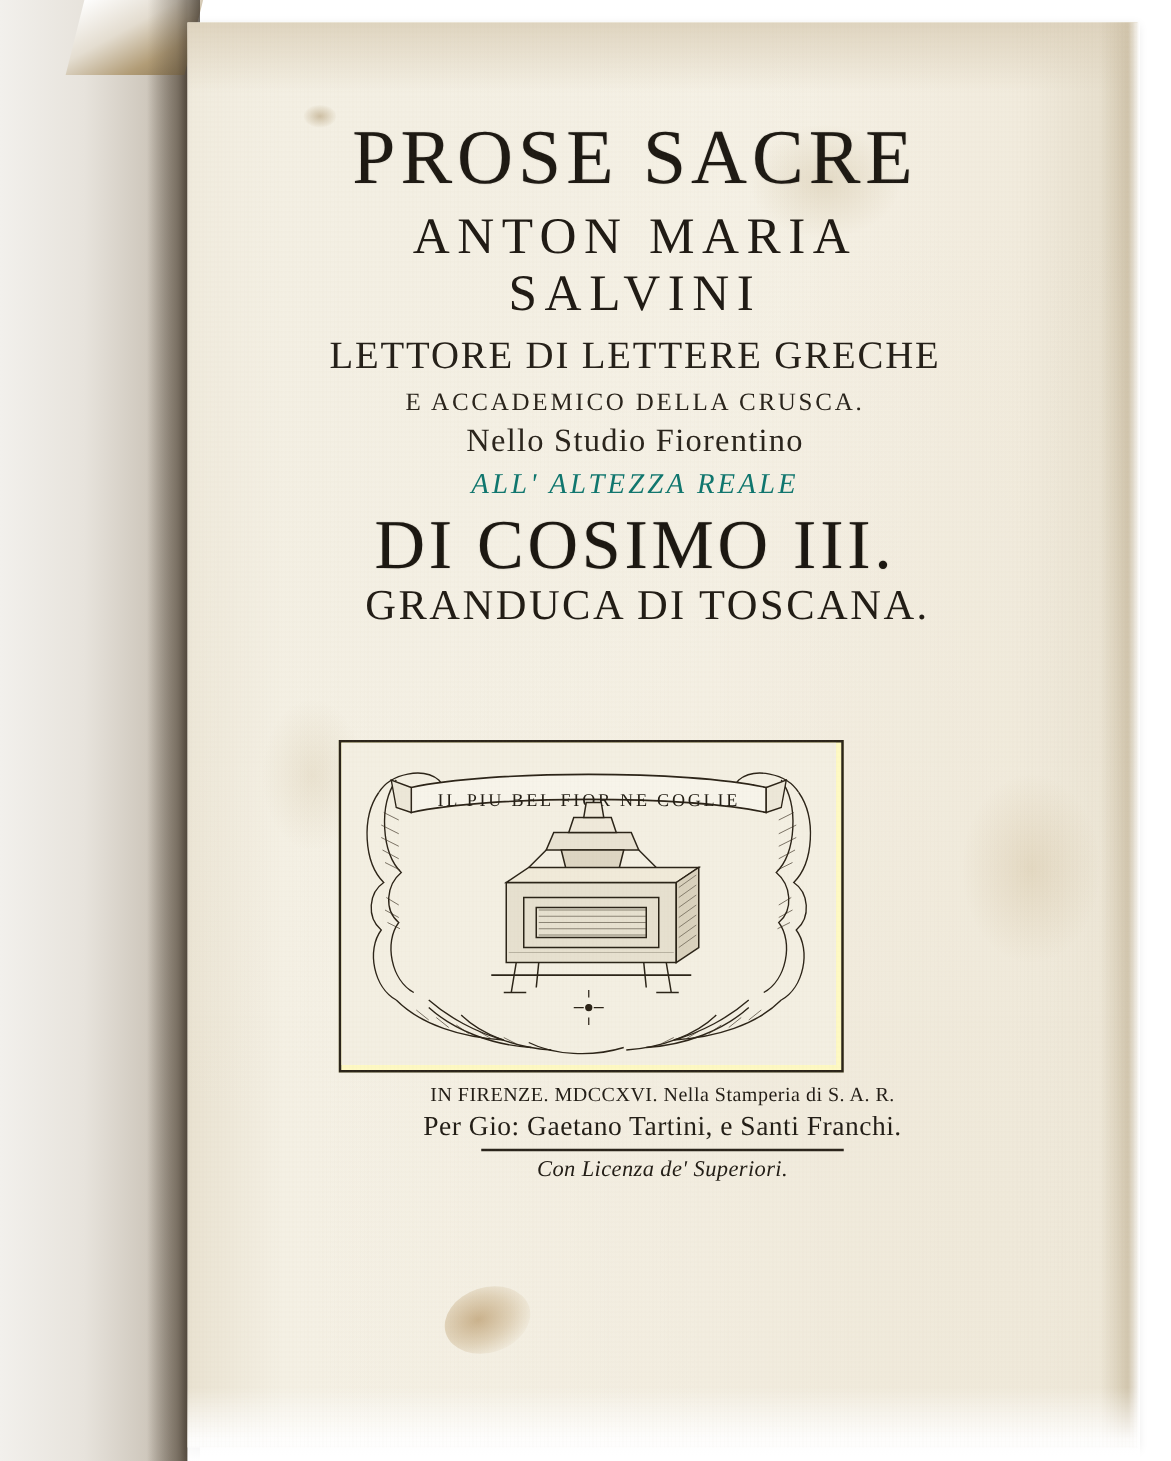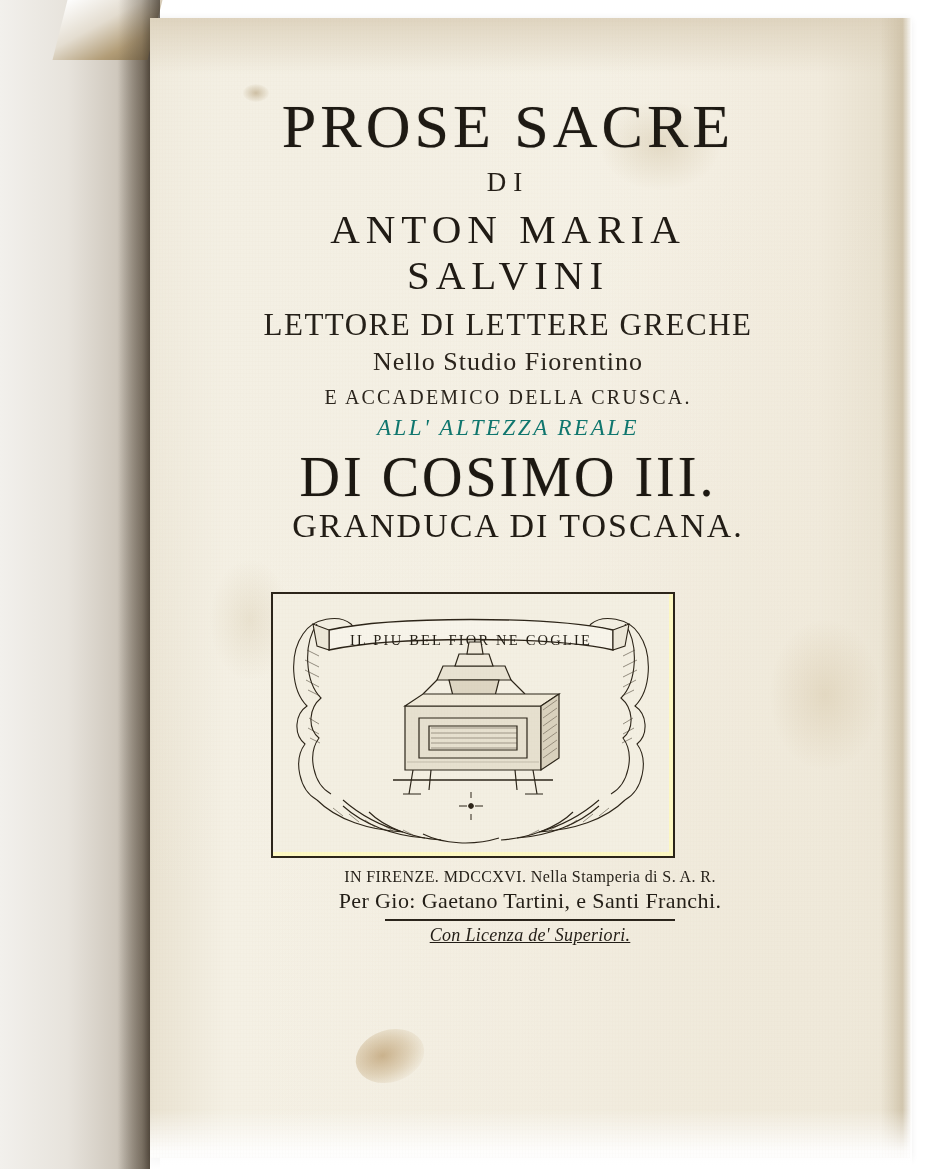--- a/index.html
+++ b/index.html
@@ -264,7 +264,6 @@
 
   <div class="title-block">
     <span class="ln l-prose">PROSE SACRE</span>
-    <span class="ln l-di">DI</span>
     <span class="ln l-anton">ANTON MARIA</span>
     <span class="ln l-salvini">SALVINI</span>
     <span class="ln l-lettore">LETTORE DI LETTERE GRECHE</span>

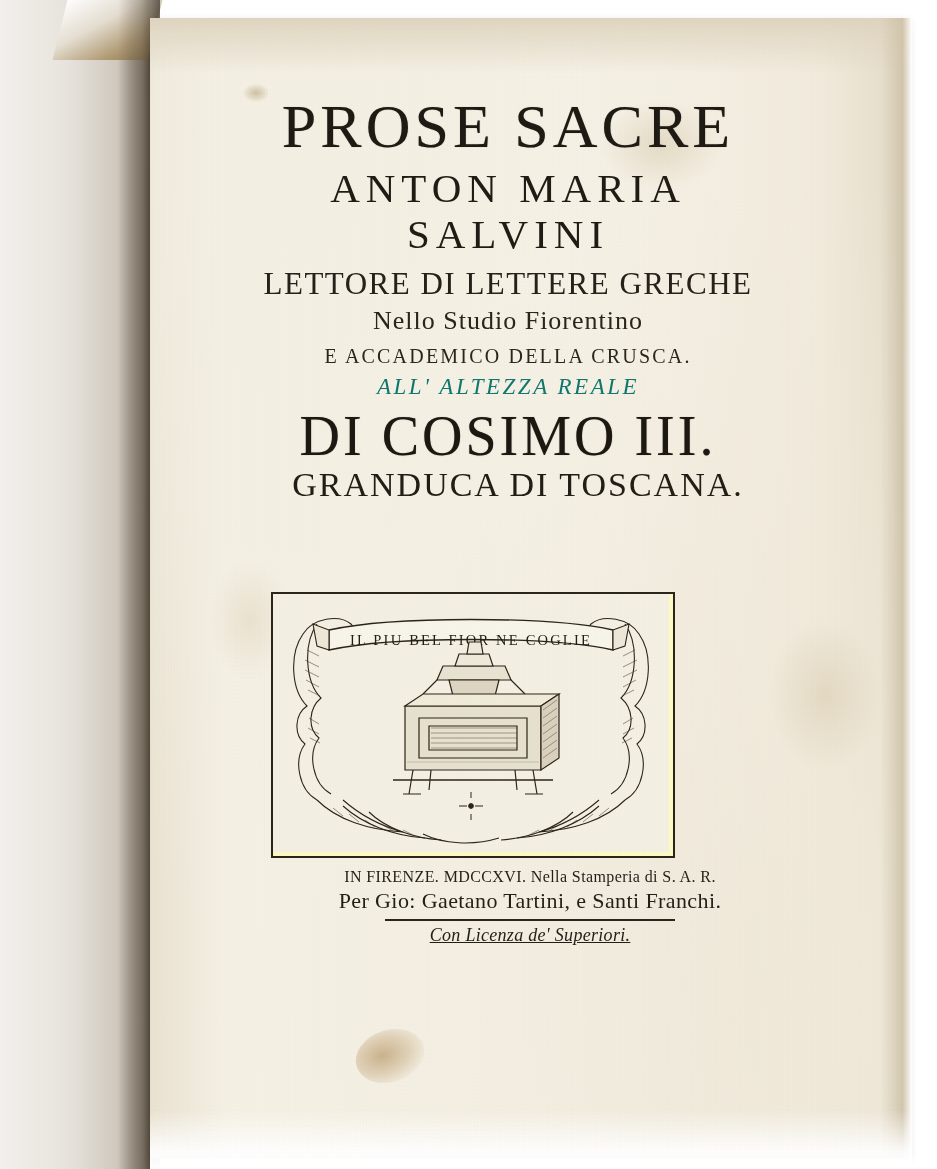--- a/index.html
+++ b/index.html
@@ -267,8 +267,8 @@
     <span class="ln l-anton">ANTON MARIA</span>
     <span class="ln l-salvini">SALVINI</span>
     <span class="ln l-lettore">LETTORE DI LETTERE GRECHE</span>
+    <span class="ln l-accademico">E ACCADEMICO DELLA CRUSCA.</span>
     <span class="ln l-nello">Nello Studio Fiorentino</span>
-    <span class="ln l-accademico">E ACCADEMICO DELLA CRUSCA.</span>
     <span class="ln l-altezza">ALL' ALTEZZA REALE</span>
     <span class="ln l-cosimo">DI COSIMO III.</span>
     <span class="ln l-granduca">GRANDUCA DI TOSCANA.</span>

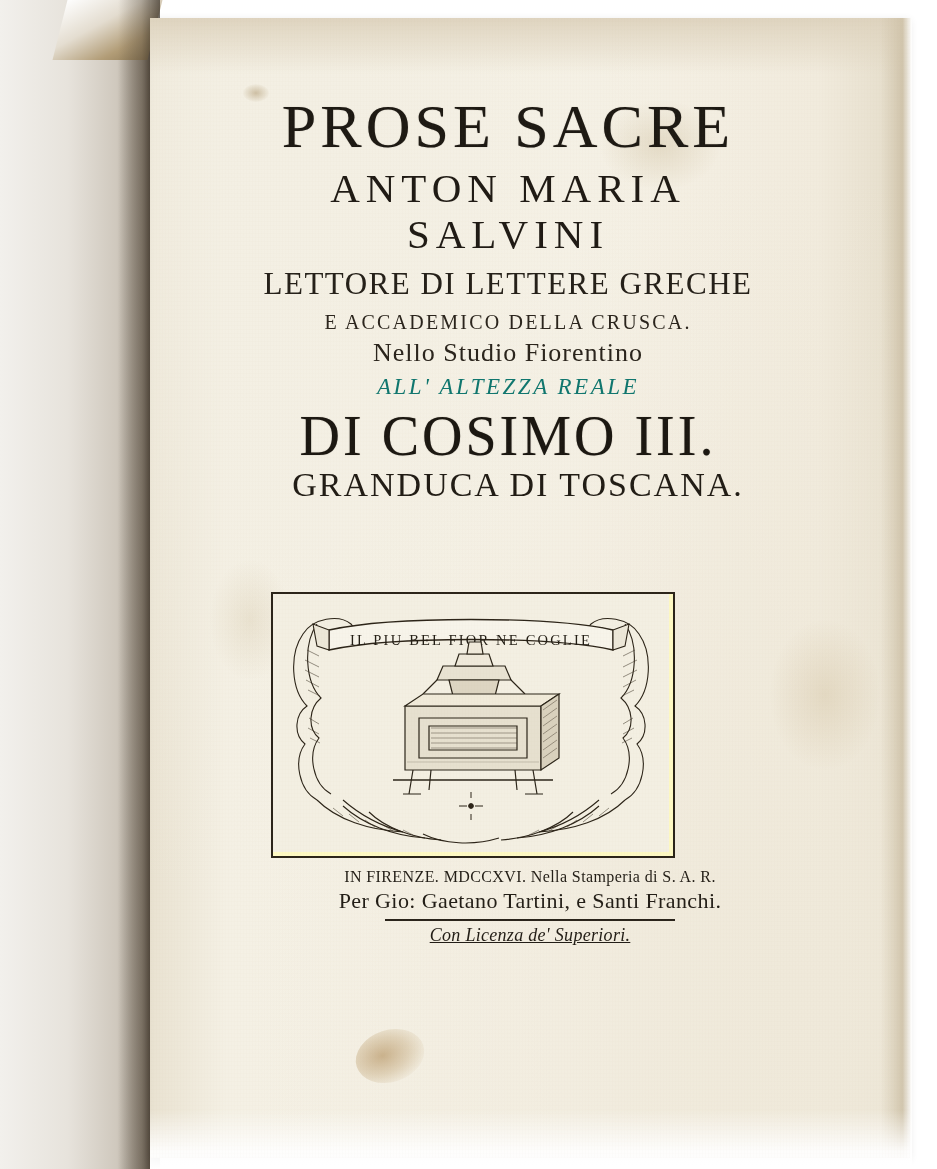--- a/index.html
+++ b/index.html
@@ -228,7 +228,6 @@
     font-size: 18px;
     font-style: italic;
     letter-spacing: .3px;
-    text-decoration: underline;
   }
 
   

